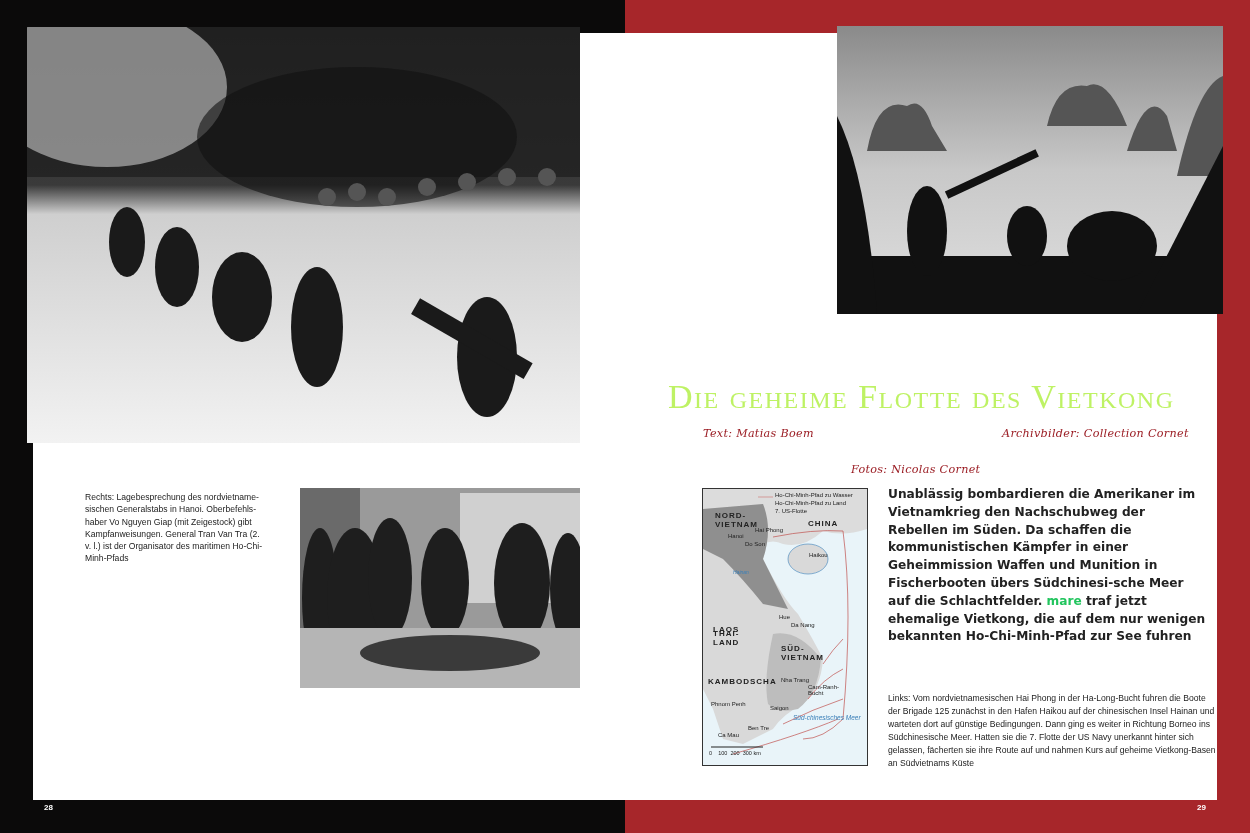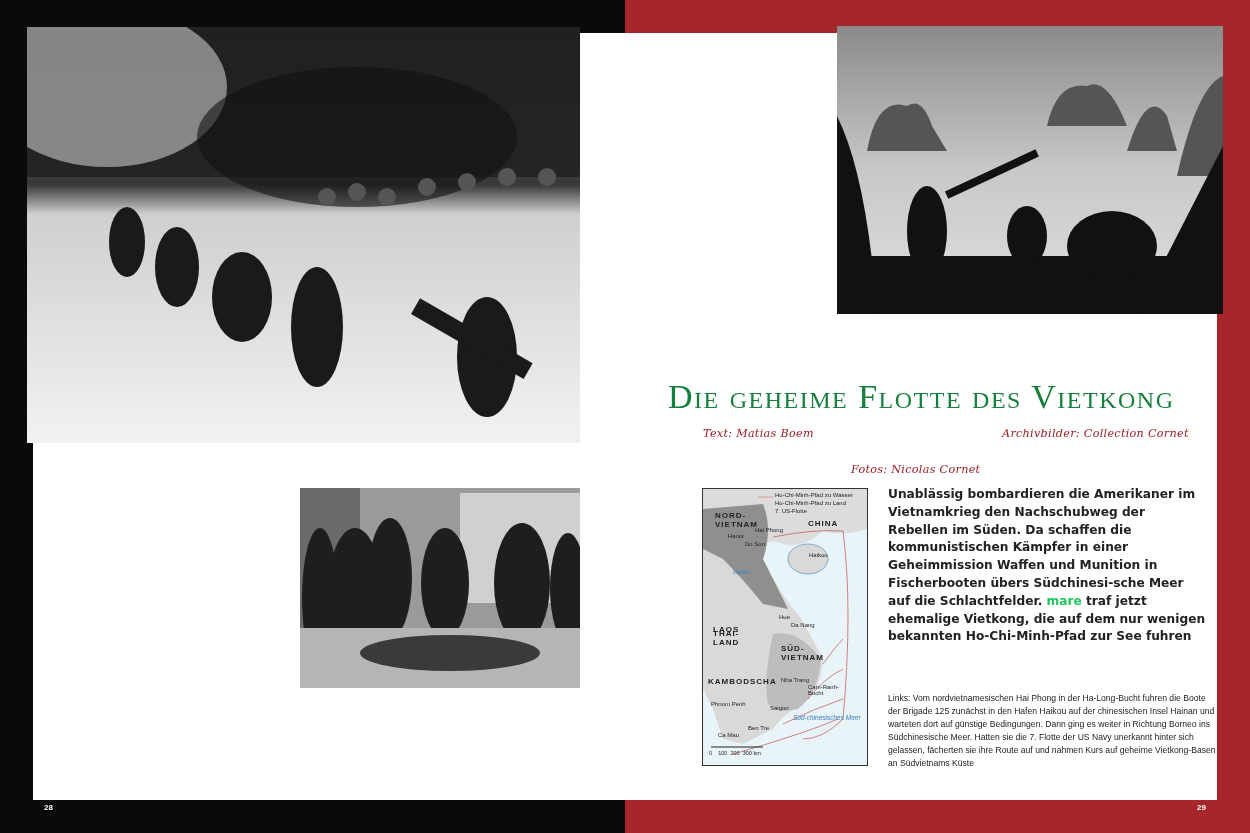--- a/index.html
+++ b/index.html
@@ -15,7 +15,7 @@
   .photo-flak { left:837px; top:26px; width:386px; height:288px; }
   .caption-left { position:absolute; left:85px; top:491px; width:180px; font-size:8.6px; line-height:12.3px; color:#222; }
   .caption-left p { margin:0 0 12.3px 0; }
-  .title { position:absolute; left:668px; top:378px; width:520px; font-family:"Liberation Serif", serif; font-size:34px; color:#15803d; letter-spacing:1.5px; font-variant:small-caps; white-space:nowrap; }
+  .title { position:absolute; left:668px; top:378px; width:520px; font-family:"Liberation Serif", serif; font-size:34px; color:#bef264; letter-spacing:1.5px; font-variant:small-caps; white-space:nowrap; }
   .credits { position:absolute; top:427px; font-family:"DejaVu Serif", serif; font-style:italic; font-size:11.2px; color:#9b1d24; white-space:nowrap; letter-spacing:0.3px; }
   .credit-text { left:703px; }
   .credit-fotos { left:851px;margin-top:36px; }

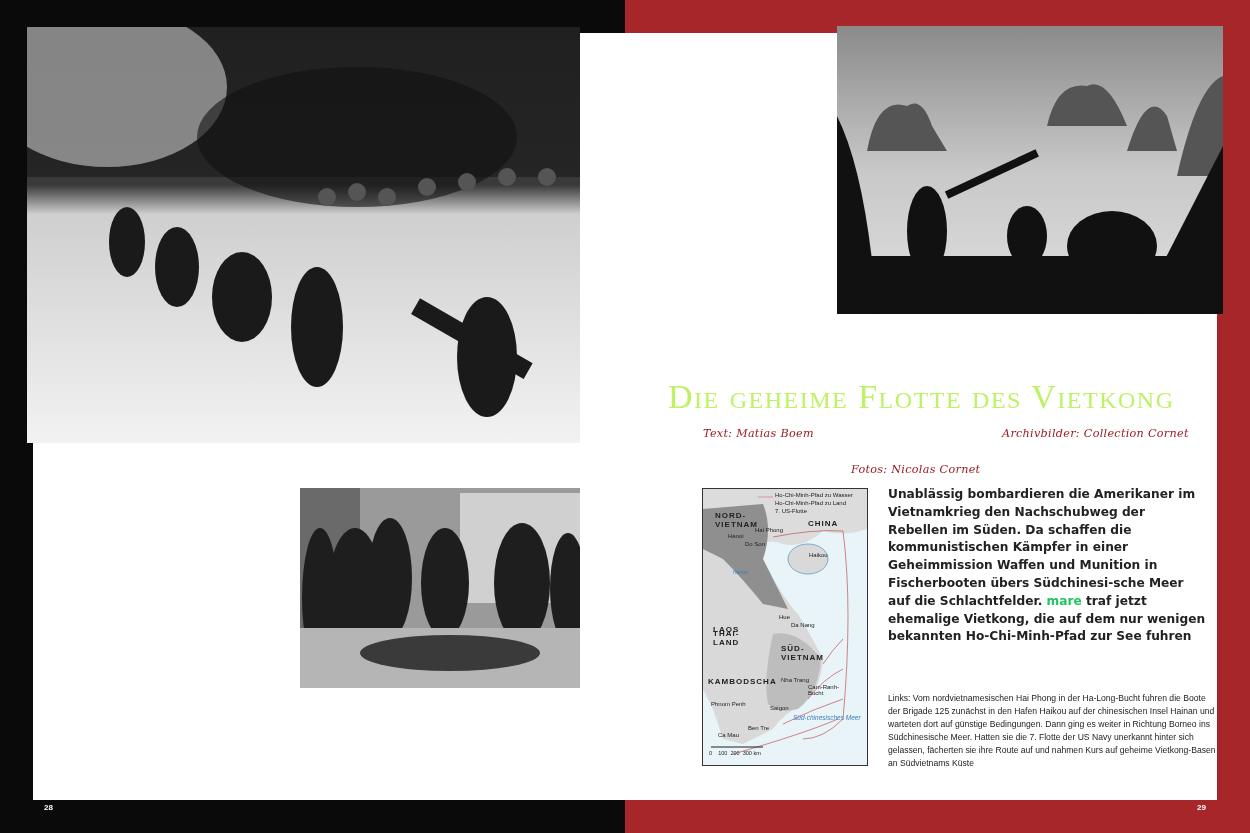--- a/index.html
+++ b/index.html
@@ -121,6 +121,7 @@
 </div>
 
 <div class="caption-left">
+  <p>Rechts: Lagebesprechung des nordvietname-sischen Generalstabs in Hanoi. Oberbefehls-haber Vo Nguyen Giap (mit Zeigestock) gibt Kampfanweisungen. General Tran Van Tra (2. v. l.) ist der Organisator des maritimen Ho-Chi-Minh-Pfads</p>
 </div>
 
 <div class="title">Die geheime Flotte des Vietkong</div>

